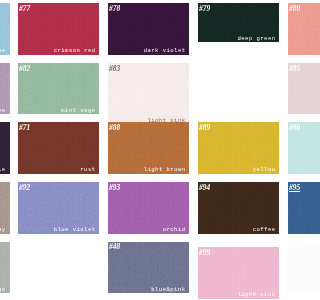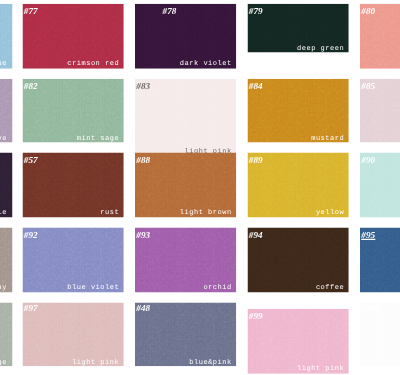--- a/index.html
+++ b/index.html
@@ -58,7 +58,7 @@
         <rect width="100%" height="100%" filter="url(#weave)"></rect>
       </svg>
       <div class="weave"></div>
-      <div class="lbl" style="color: rgb(255, 255, 255); margin-left: 21px;">#78</div>
+      <div class="lbl" style="color: rgb(255, 255, 255);">#78</div>
       <div class="nm" style="color: rgb(255, 255, 255);">dark violet</div>
     </div>
     <div class="cell" style="left: 198.2px; top: 3px; width: 81.3px; height: 39px;">

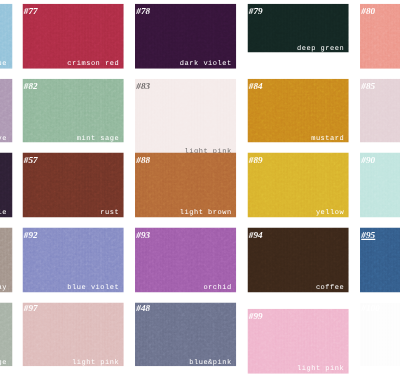--- a/index.html
+++ b/index.html
@@ -104,15 +104,6 @@
       <div class="lbl" style="color: rgb(110, 106, 106);">#83</div>
       <div class="nm" style="color: rgb(110, 106, 106);">light pink</div>
     </div>
-    <div class="cell" style="left: 198.2px; top: 62.65px; width: 81.3px; height: 51.7px;">
-      <div class="swatch" style="background: rgb(201, 136, 29);"></div>
-      <svg class="tex">
-        <rect width="100%" height="100%" filter="url(#weave)"></rect>
-      </svg>
-      <div class="weave"></div>
-      <div class="lbl" style="color: rgb(255, 255, 255);">#84</div>
-      <div class="nm" style="color: rgb(255, 255, 255);">mustard</div>
-    </div>
     <div class="cell" style="left: 288.2px; top: 62.65px; width: 81.3px; height: 51.7px;">
       <div class="swatch" style="background: rgb(228, 209, 214);"></div>
       <svg class="tex">

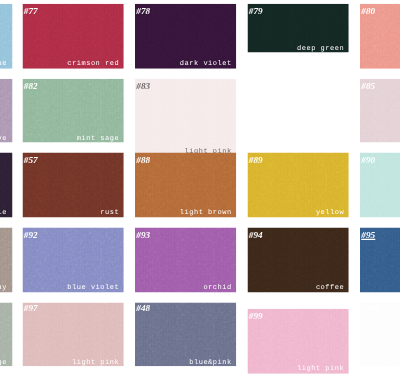--- a/index.html
+++ b/index.html
@@ -126,7 +126,7 @@
         <rect width="100%" height="100%" filter="url(#weave)"></rect>
       </svg>
       <div class="weave"></div>
-      <div class="lbl" style="color: rgb(255, 255, 255);">#57</div>
+      <div class="lbl" style="color: rgb(255, 255, 255);">#71</div>
       <div class="nm" style="color: rgb(255, 255, 255);">rust</div>
     </div>
     <div class="cell" style="left: 108.2px; top: 122.3px; width: 81.3px; height: 51.7px;">

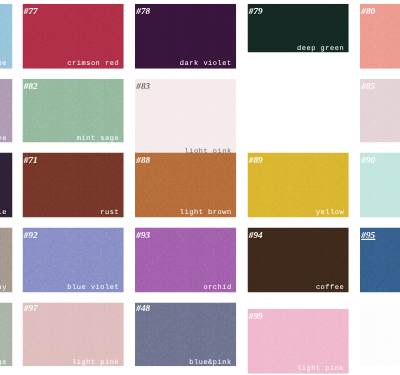--- a/index.html
+++ b/index.html
@@ -206,15 +206,6 @@
       <div class="weave"></div>
       <div class="nm" style="color: rgb(255, 255, 255);">sage</div>
     </div>
-    <div class="cell" style="left: 18.2px; top: 241.6px; width: 81.3px; height: 51.7px;">
-      <div class="swatch" style="background: rgb(222, 187, 186);"></div>
-      <svg class="tex">
-        <rect width="100%" height="100%" filter="url(#weave)"></rect>
-      </svg>
-      <div class="weave"></div>
-      <div class="lbl" style="color: rgb(255, 255, 255);">#97</div>
-      <div class="nm" style="color: rgb(255, 255, 255);">light pink</div>
-    </div>
     <div class="cell" style="left: 108.2px; top: 241.6px; width: 81.3px; height: 51.7px;">
       <div class="swatch" style="background: rgb(106, 112, 139);"></div>
       <svg class="tex">

